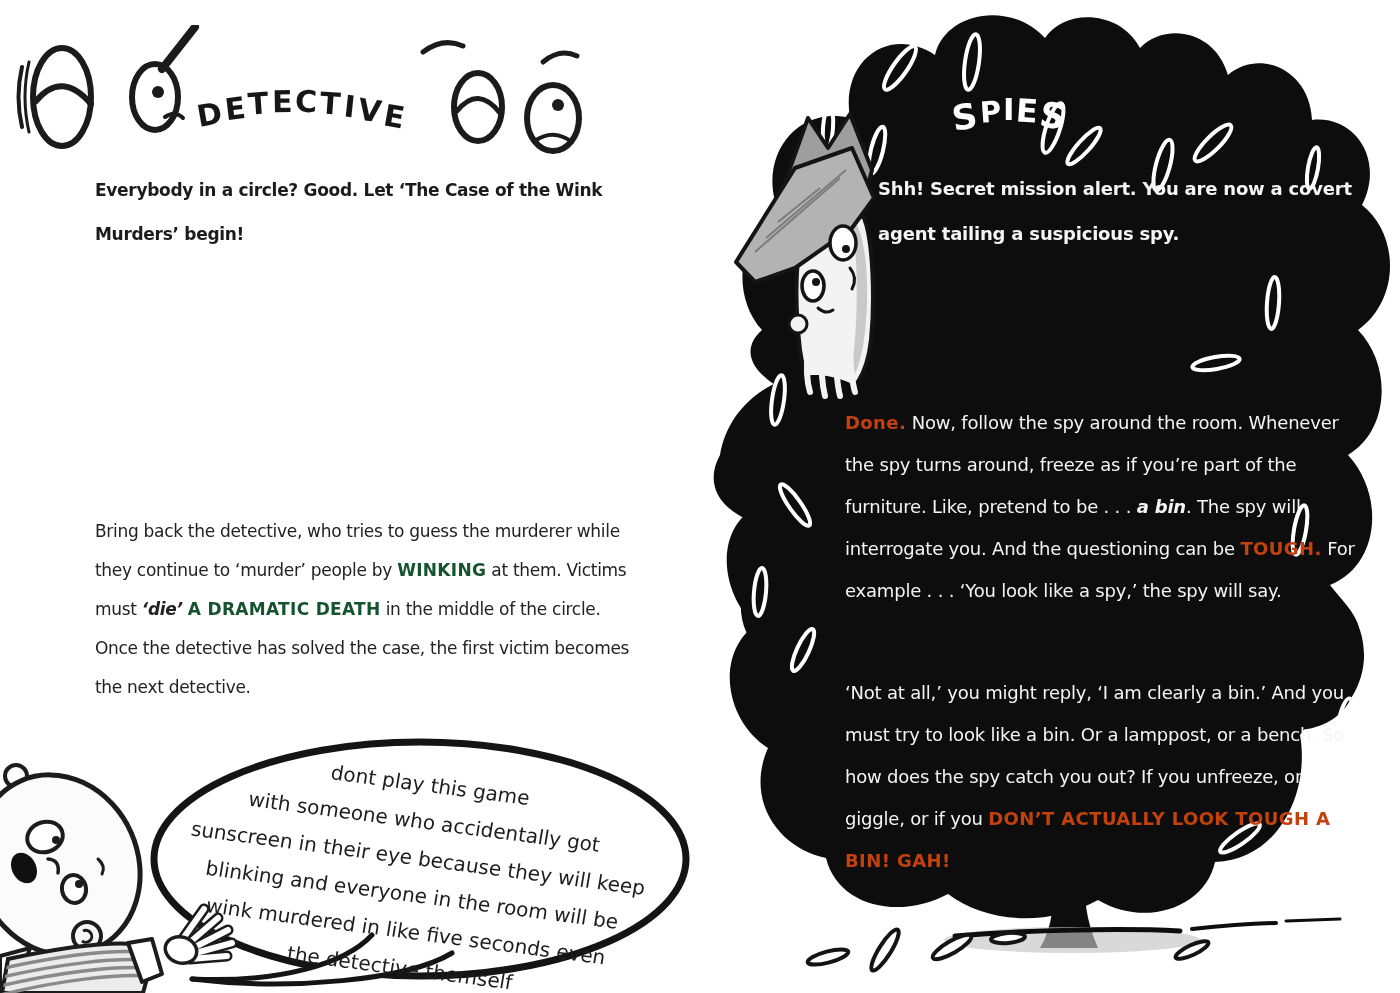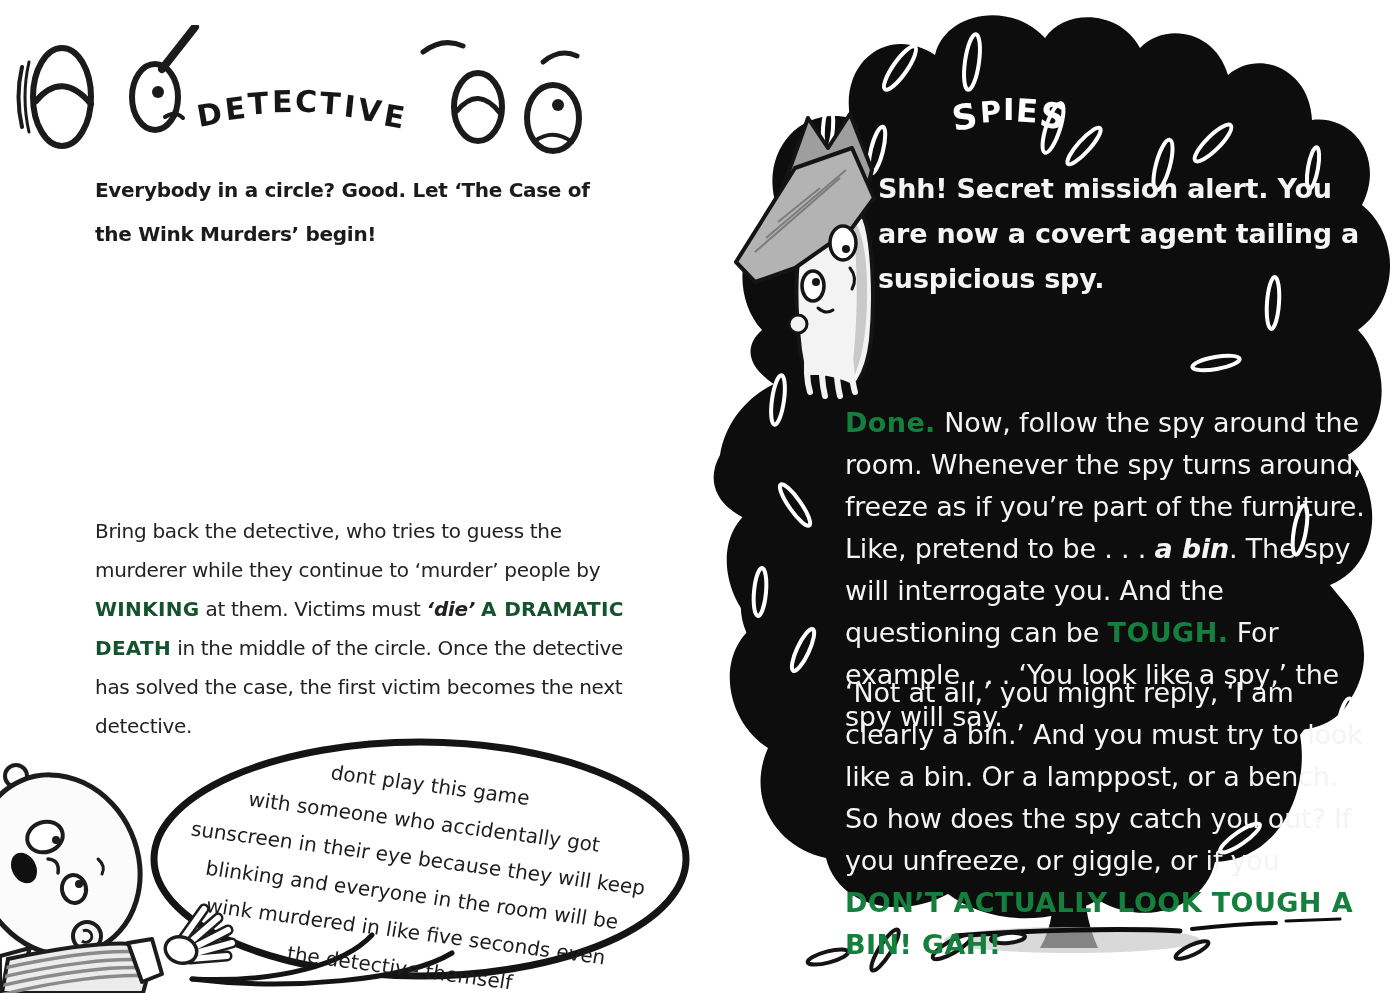--- a/index.html
+++ b/index.html
@@ -21,7 +21,7 @@
   .lp-title span:nth-child(8){ transform:translateY(3px)  rotate(8deg); }
   .lp-title span:nth-child(9){ transform:translateY(9px)  rotate(10deg); }
 
-  .lp-text { position:absolute; color:#222222; font-size:20px; line-height:40px;
+  .lp-text { position:absolute; color:#222222; font-size:17px; line-height:40px;
              letter-spacing:-0.3px; }
   .lp-intro { left:95px; top:168px; width:520px; font-weight:bold; line-height:44px; color:#1b1b1b; }
   .lp-setup { left:95px; top:284px; width:540px; }

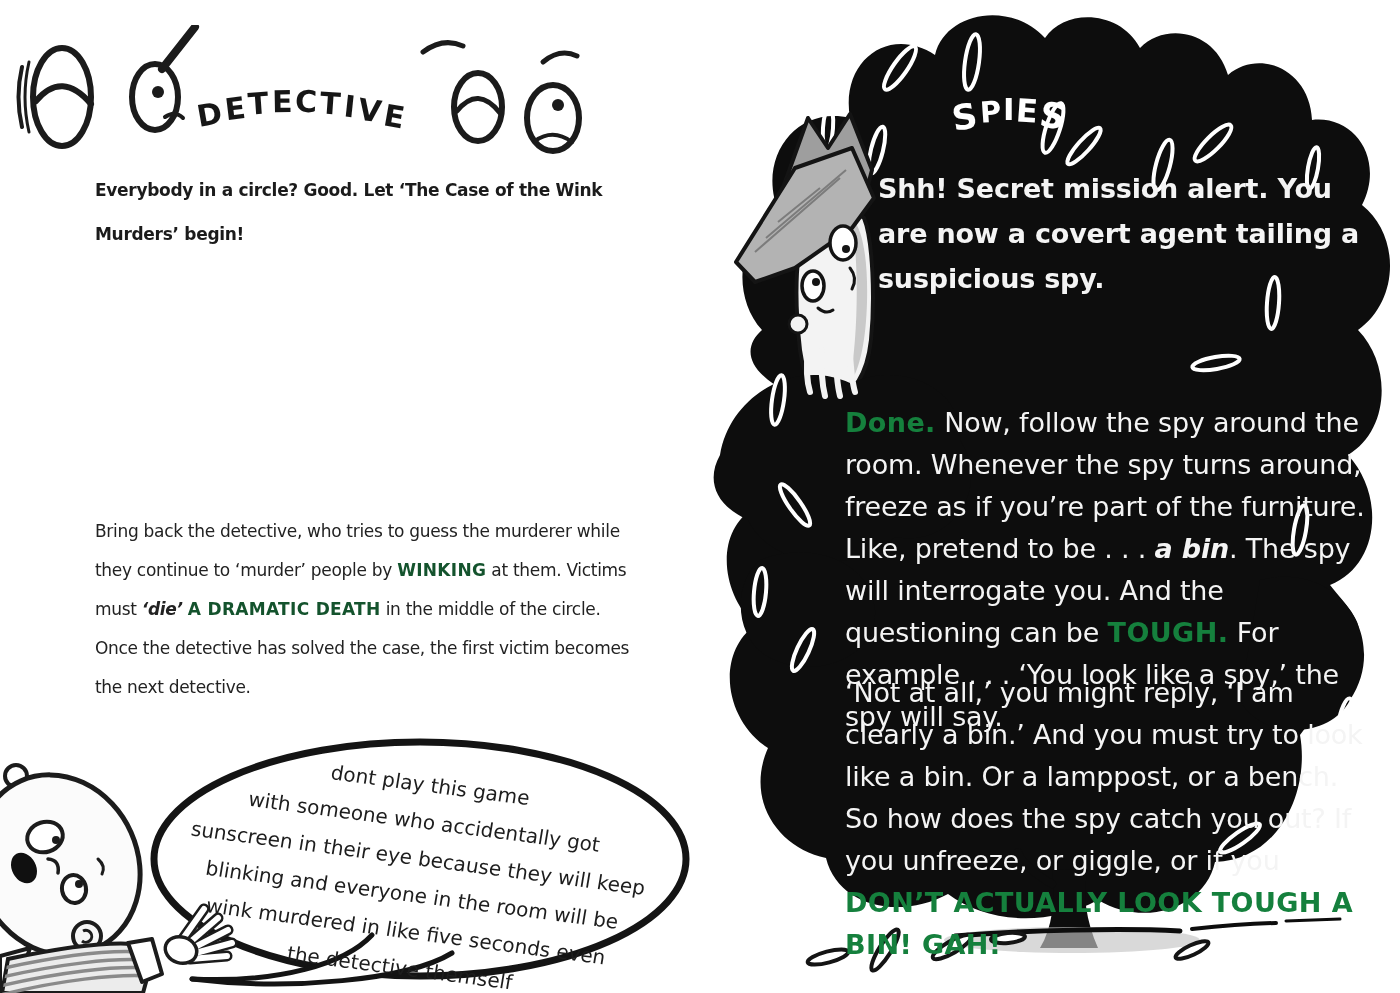--- a/index.html
+++ b/index.html
@@ -45,7 +45,7 @@
   .rp-title span:nth-child(4){ font-size:32px; transform:translateY(-2px) rotate(4deg); }
   .rp-title span:nth-child(5){ font-size:35px; transform:translateY(4px)  rotate(9deg); }
 
-  .rp-text { position:absolute; color:#f4f4f4; font-size:27px; letter-spacing:-0.2px; }
+  .rp-text { position:absolute; color:#f4f4f4; font-size:18px; letter-spacing:-0.2px; }
   .rp-lead  { left:878px; top:166px; width:505px; font-weight:bold; line-height:45px; }
   .rp-pick  { left:900px; top:282px; width:500px; line-height:44px; }
   .rp-follow{ left:845px; top:402px; width:520px; line-height:42px; }

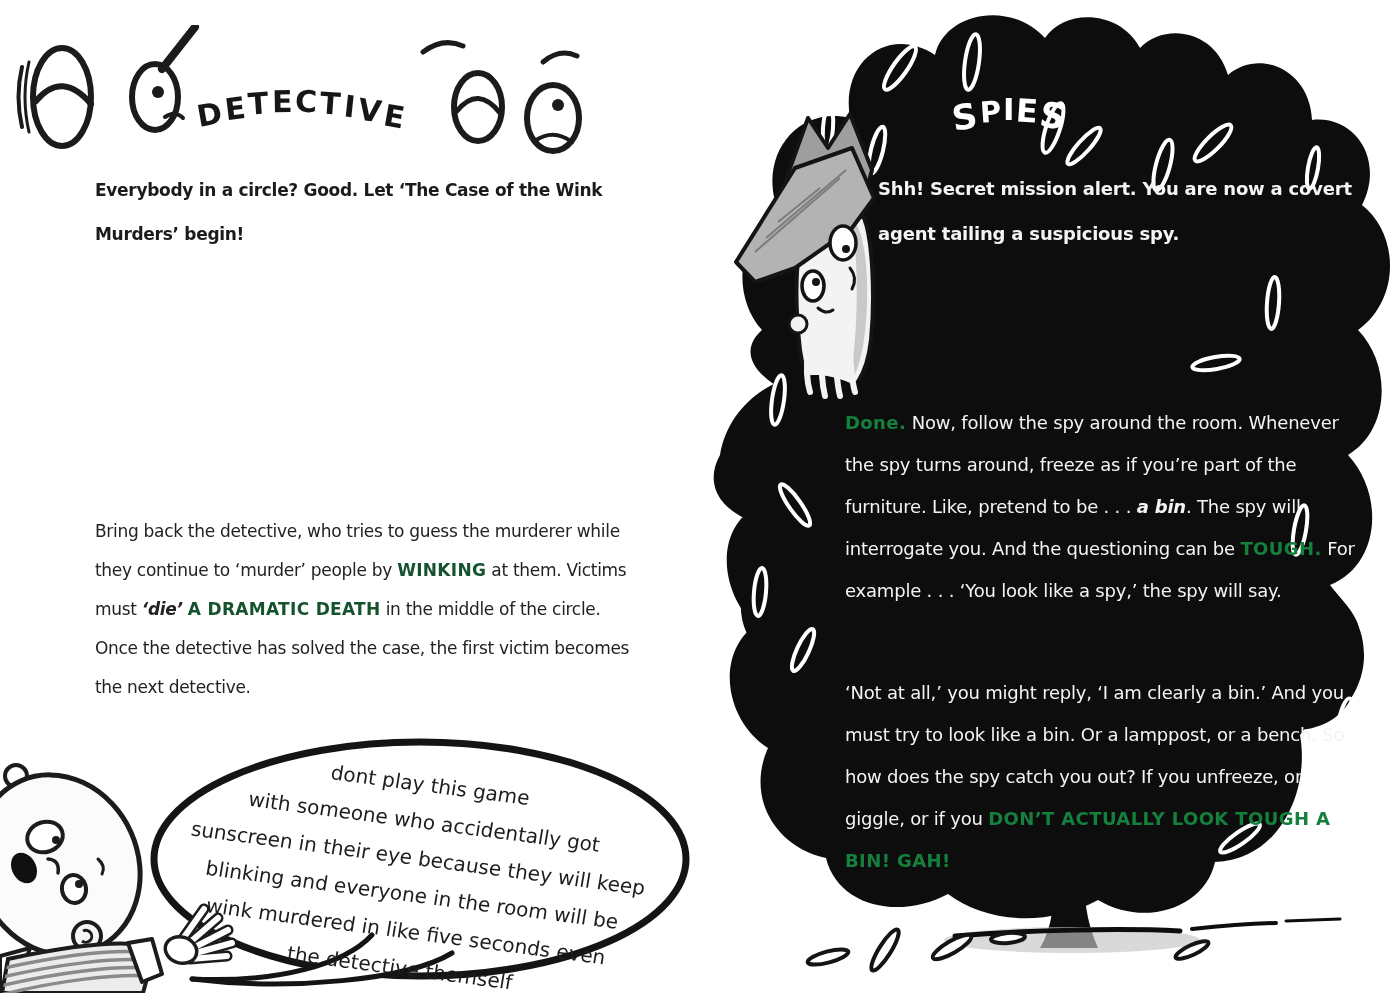--- a/index.html
+++ b/index.html
@@ -50,7 +50,7 @@
   .rp-pick  { left:900px; top:282px; width:500px; line-height:44px; }
   .rp-follow{ left:845px; top:402px; width:520px; line-height:42px; }
   .rp-reply { left:845px; top:672px; width:520px; line-height:42px; }
-  .rp-text strong { font-weight:bold; color:#15803d; letter-spacing:0.4px; }
+  .rp-text strong { font-weight:bold; color:#c2410c; letter-spacing:0.4px; }
   .rp-text .bold-italic { font-weight:bold; font-style:italic; }
 
   svg { position:absolute; }

